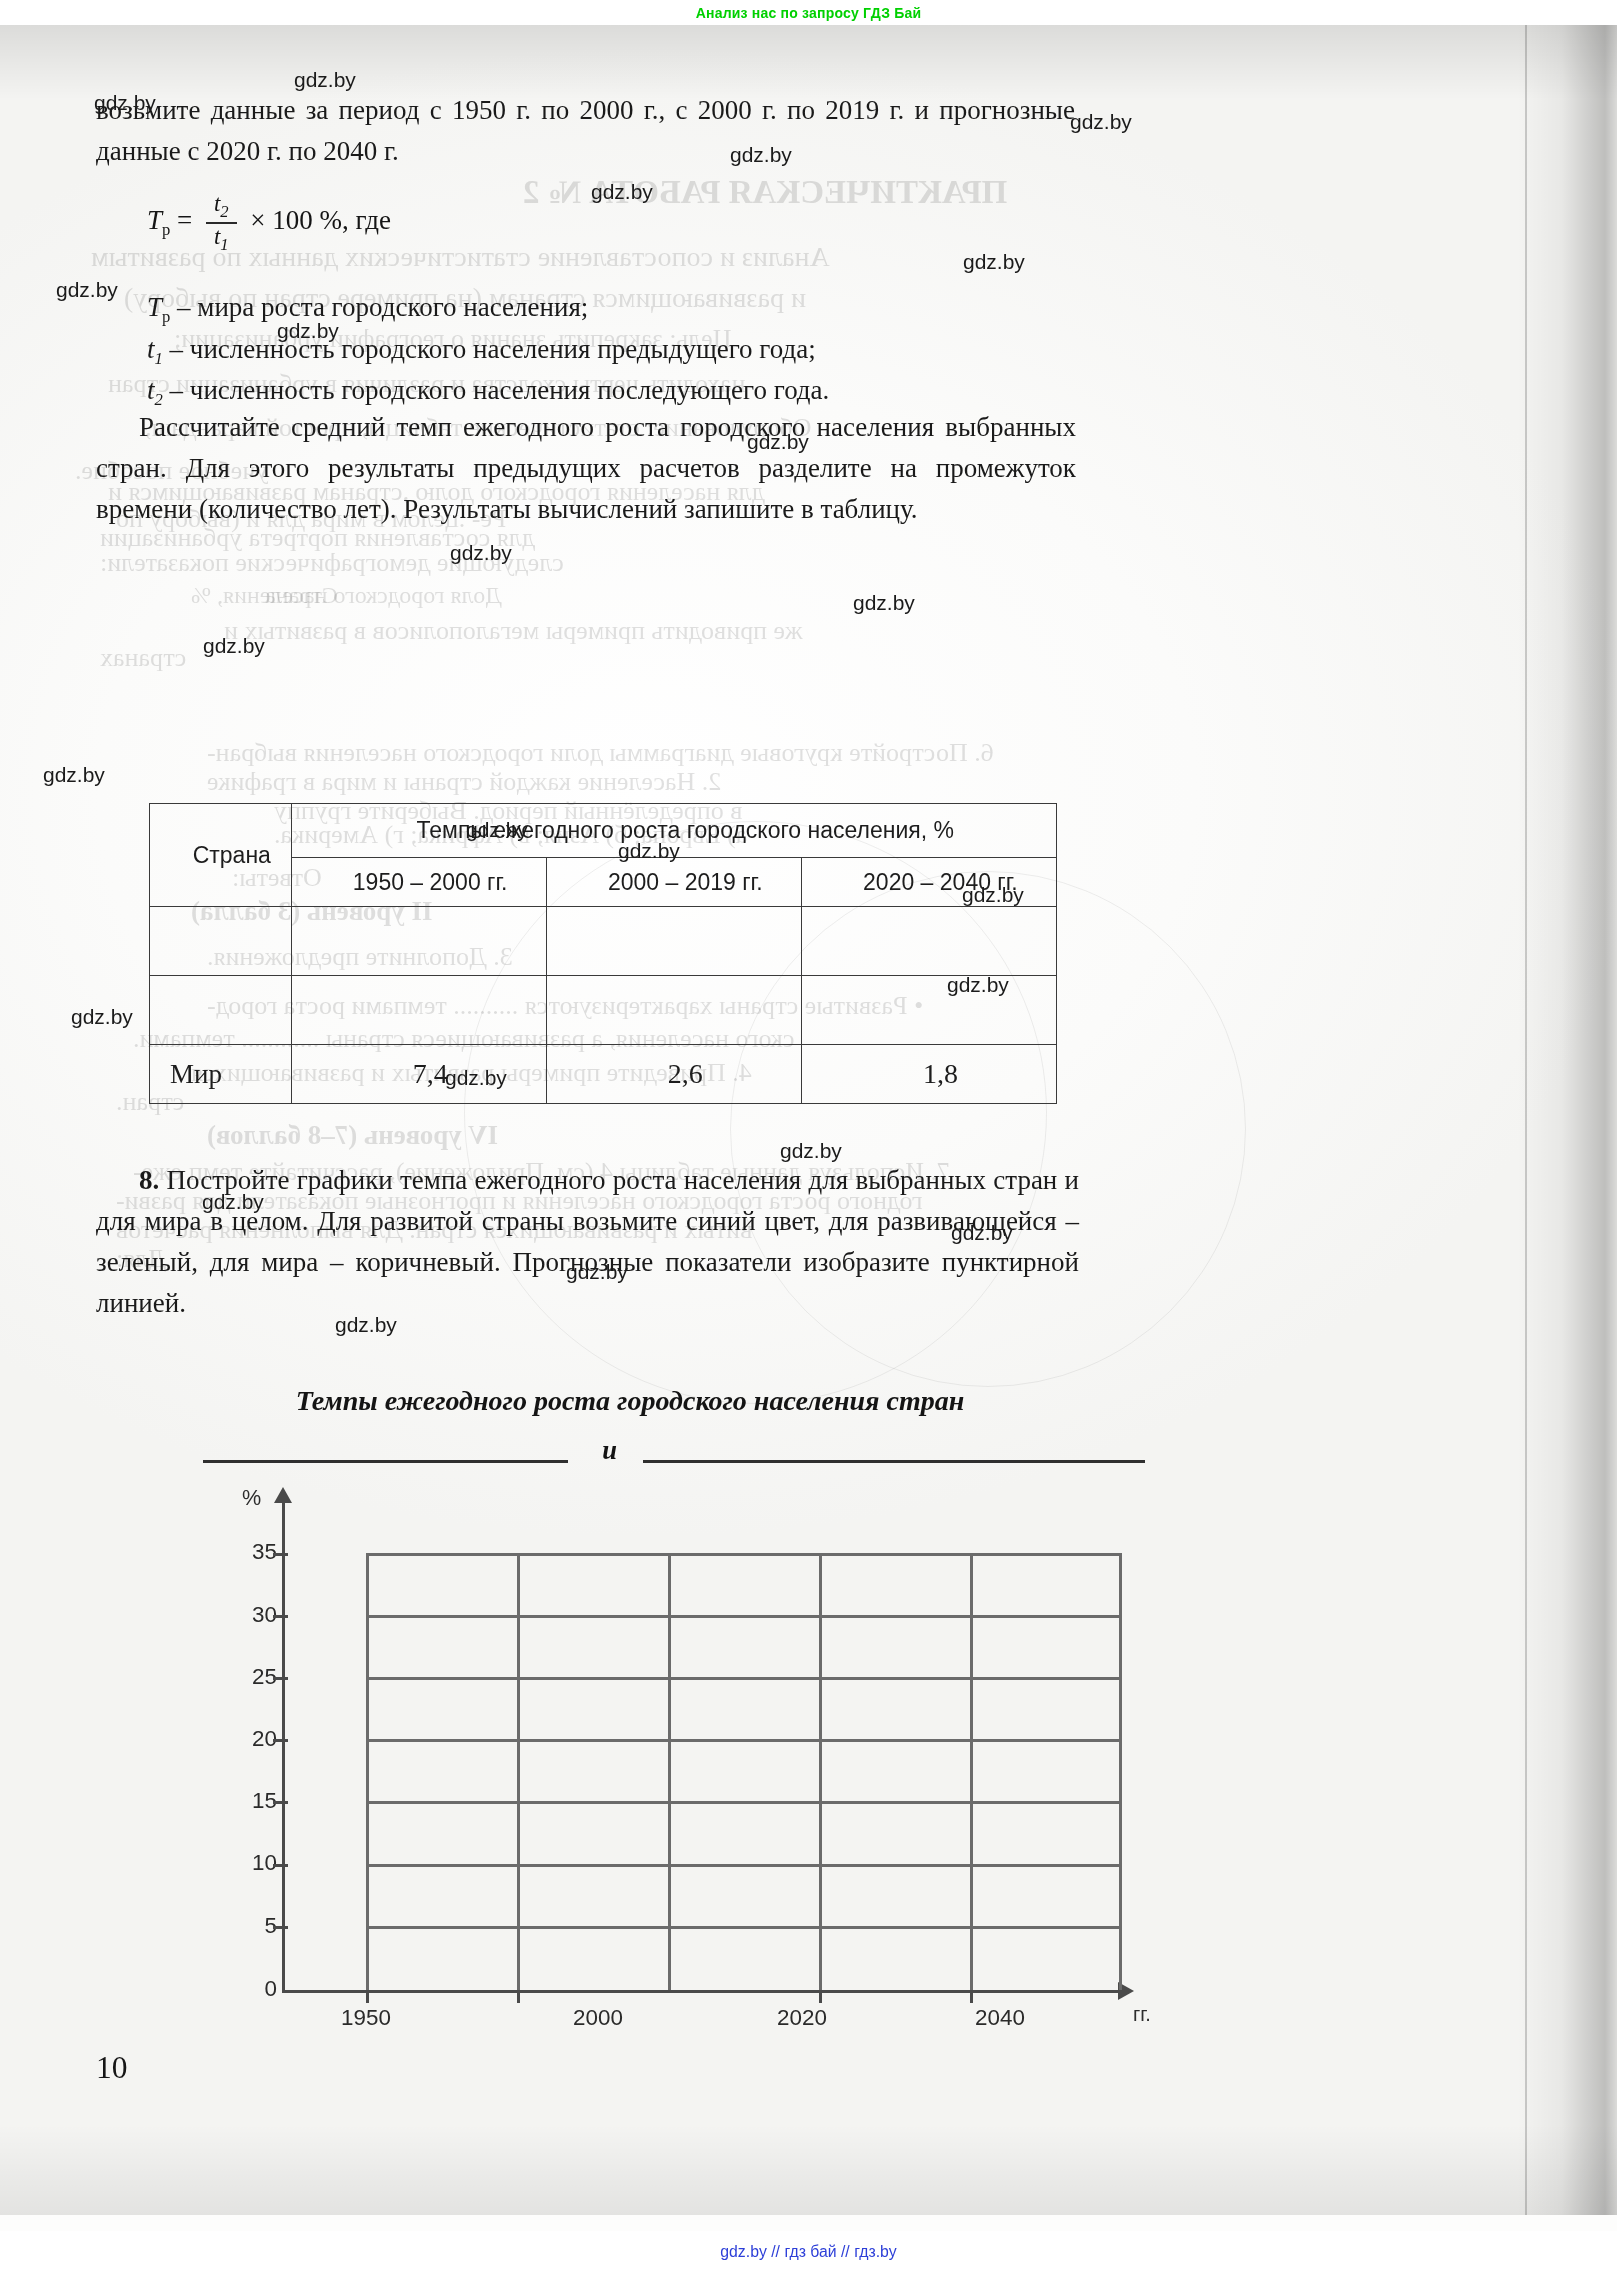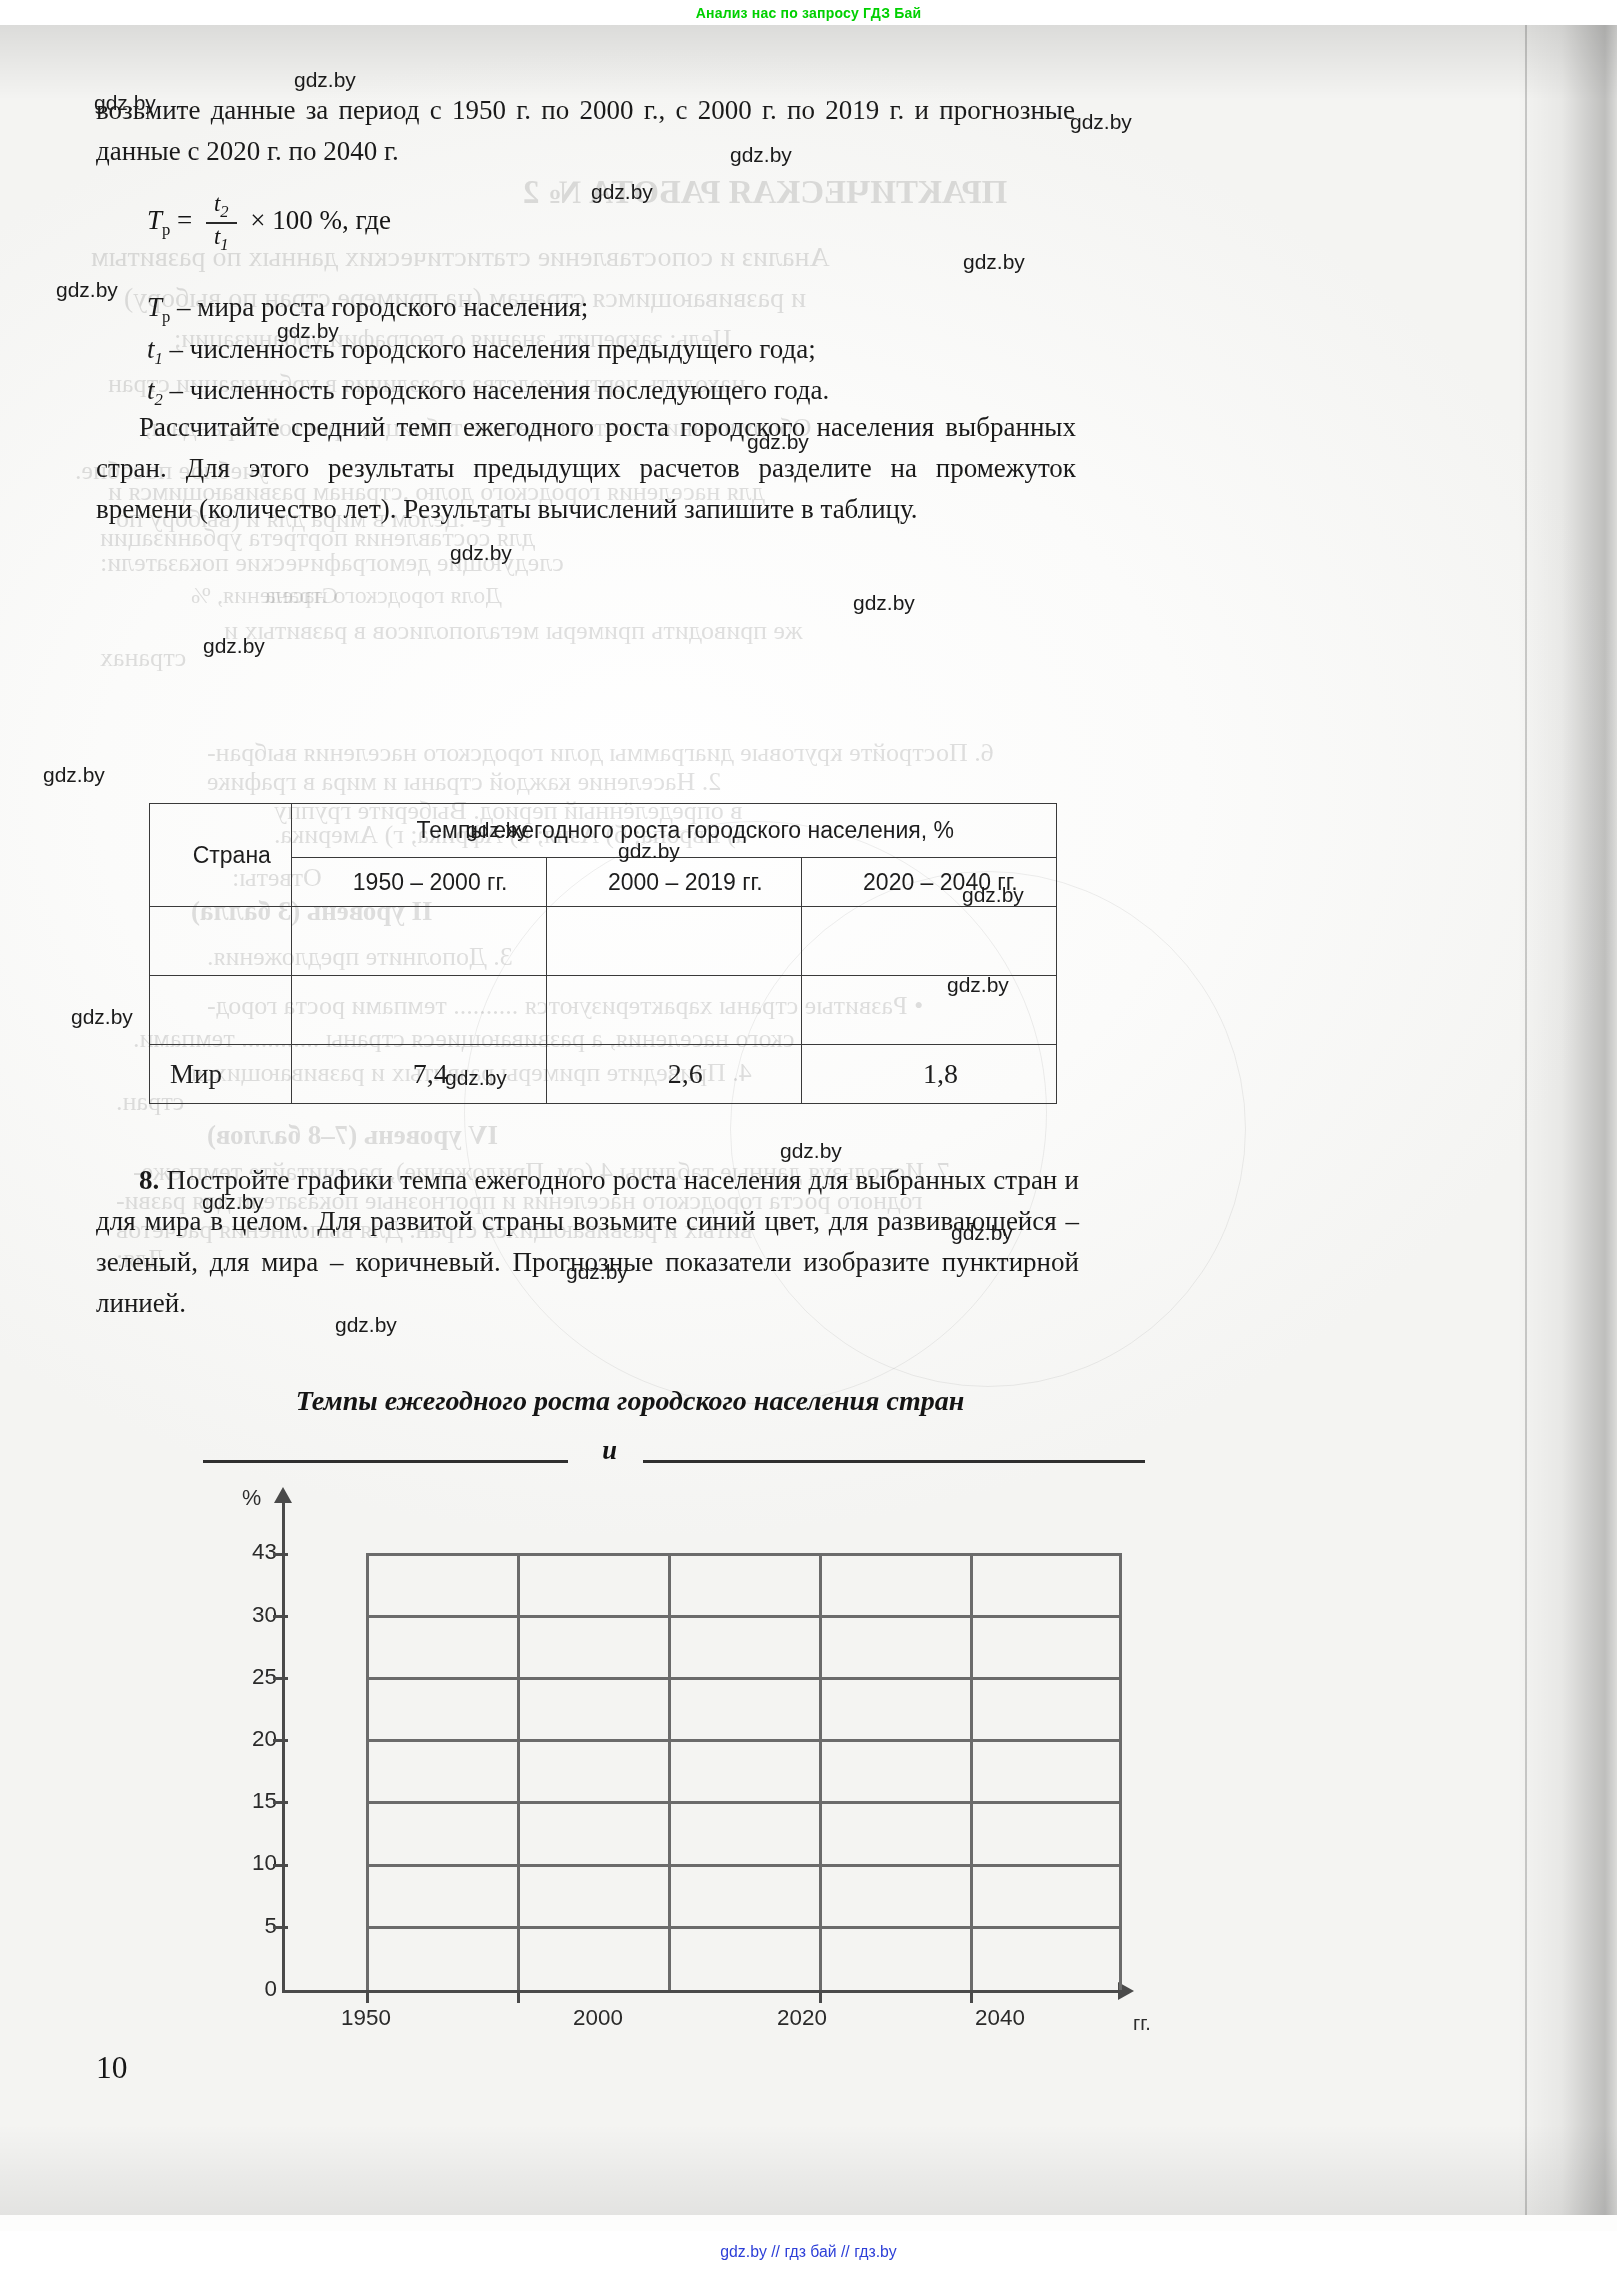--- a/index.html
+++ b/index.html
@@ -337,7 +337,7 @@
       <div id="gg-label">гг.</div>
 
       <div class="ytick-wrap" style="top:56px;">
-          <span class="ytick">43</span>
+          <span class="ytick">35</span>
         </div>
       <div class="ymark" style="top:56px;"></div>
       <div class="hline" style="top:56px;width:755px;"></div>

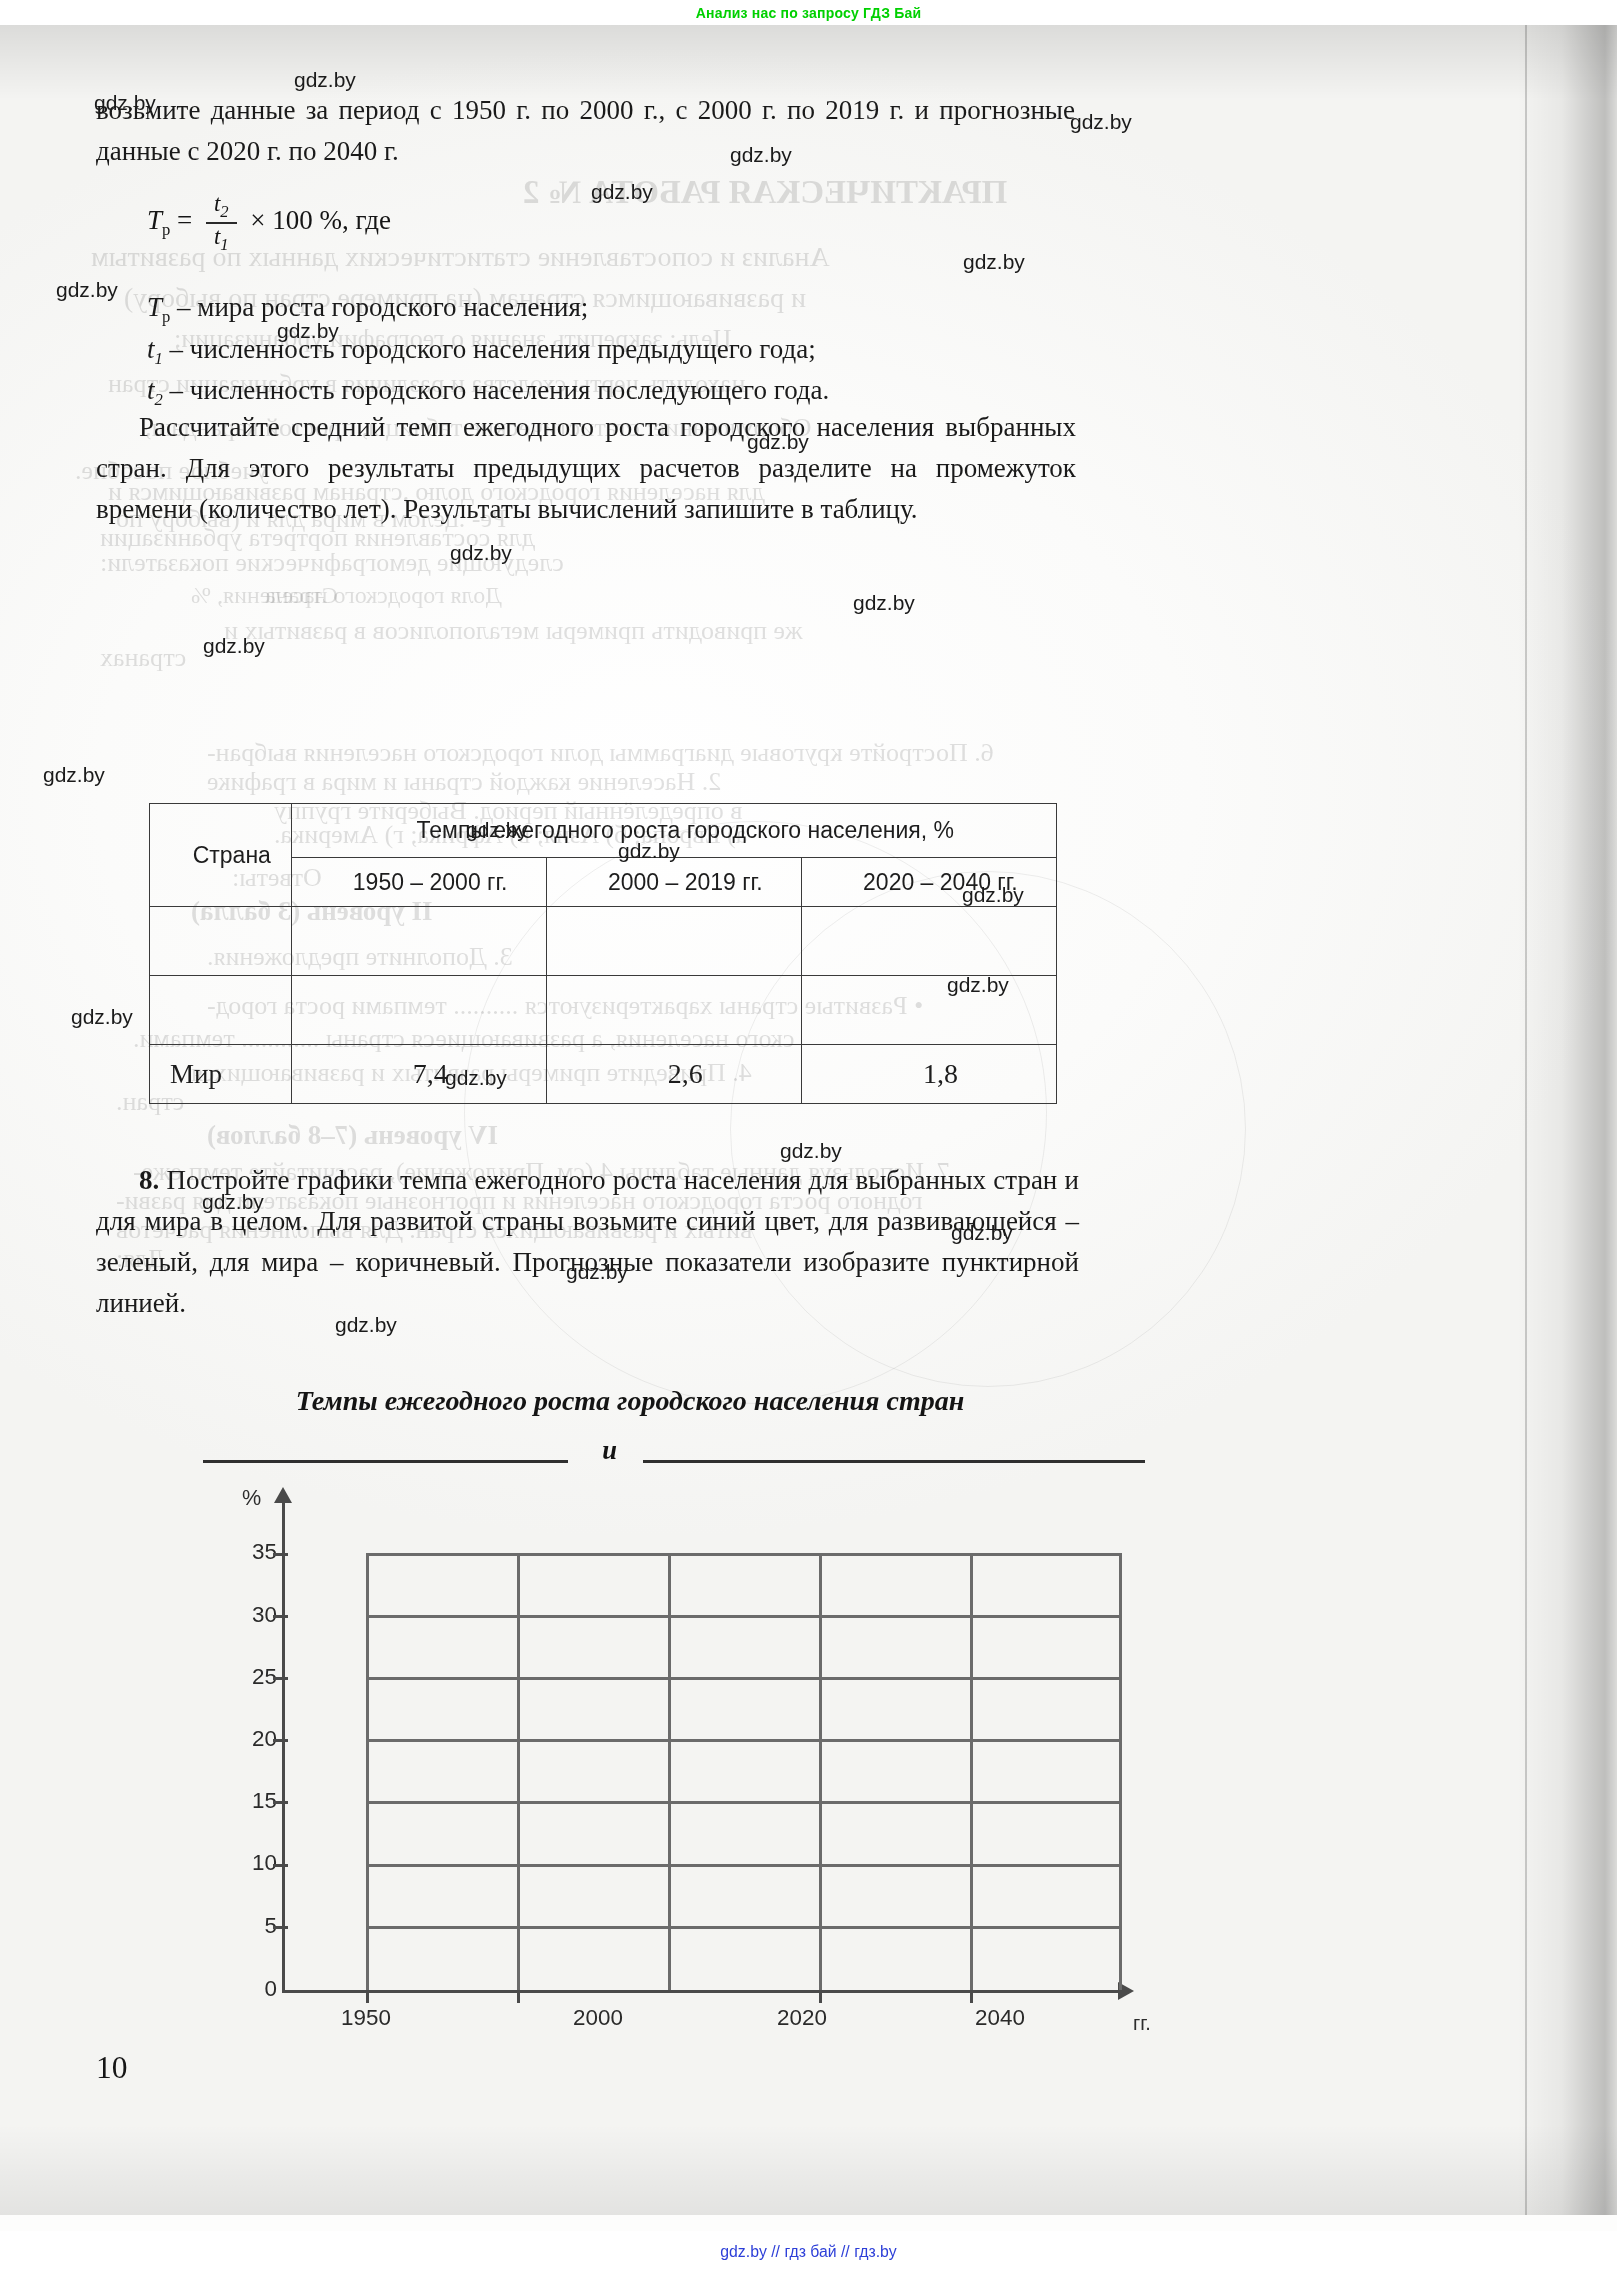--- a/index.html
+++ b/index.html
@@ -160,7 +160,7 @@
   }
   #gg-label{
     position:absolute;left:921px;top:506px;
-    font-family:"Liberation Sans", sans-serif;font-size:20px;color:#2d2d2d;margin-top:9px;
+    font-family:"Liberation Sans", sans-serif;font-size:20px;color:#2d2d2d;
   }
   .ytick{
     position:absolute;right:0;width:25px;text-align:right;

